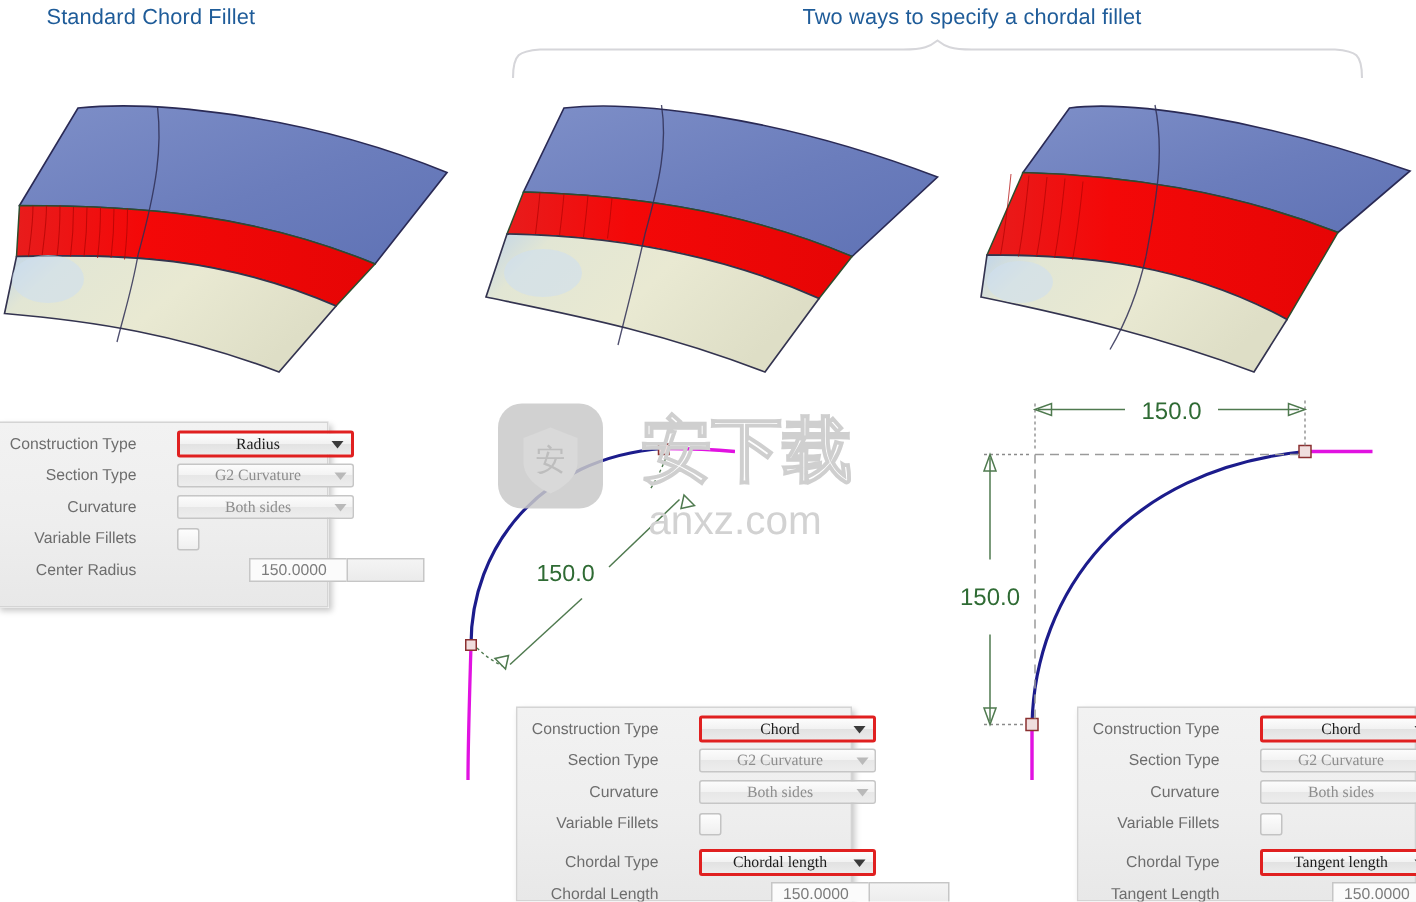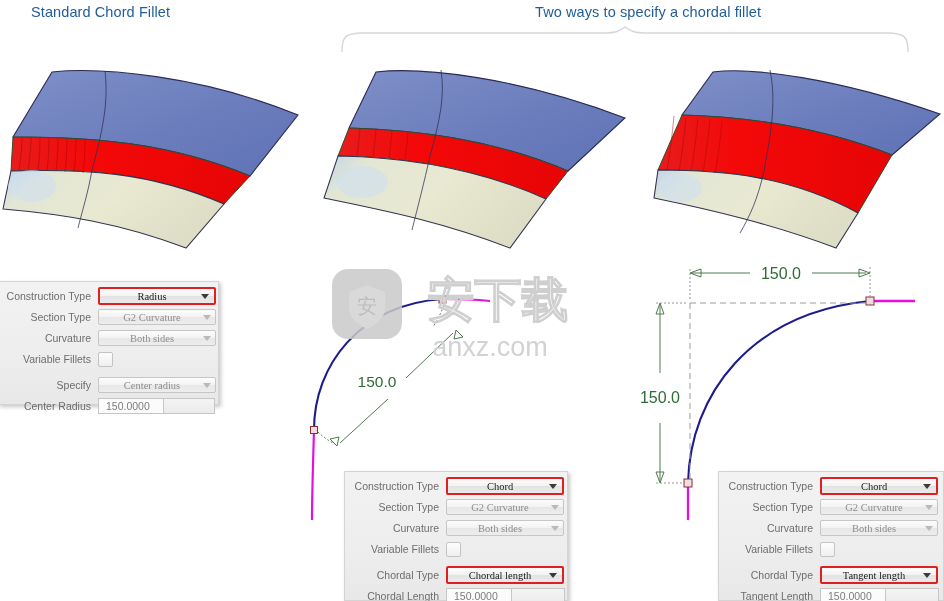--- a/index.html
+++ b/index.html
@@ -60,6 +60,7 @@
     align-items:center;
     height:20px;
     margin-bottom:1px;
+    gap:20px;
   }
   .row.spacer-before{ margin-top:6px; }
 

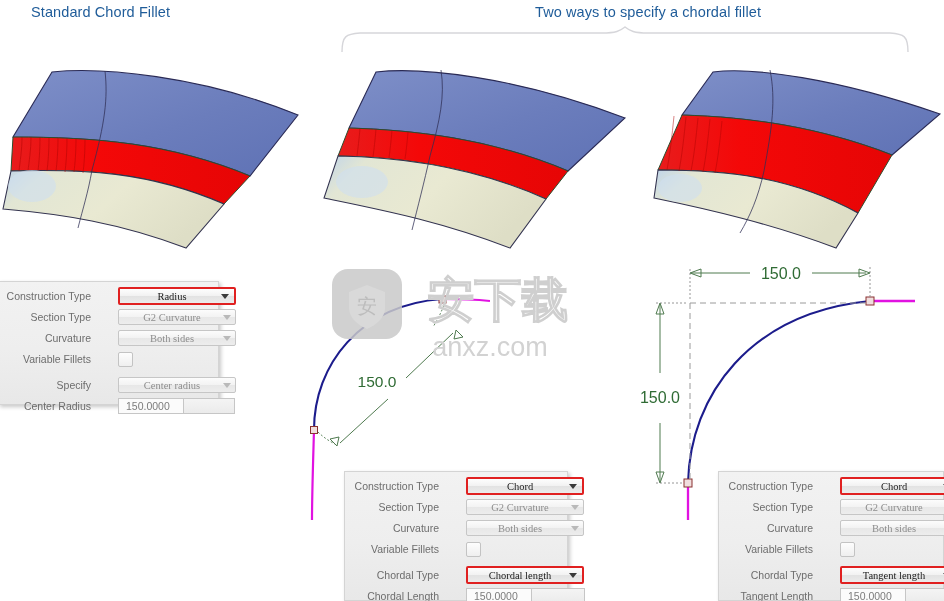--- a/index.html
+++ b/index.html
@@ -359,13 +359,6 @@
     <div class="row-label">Variable Fillets</div>
     <div class="checkbox"></div>
   </div>
-  <div class="row spacer-before">
-    <div class="row-label">Specify</div>
-    <div class="combo">
-      <span class="combo-text">Center radius</span>
-      <span class="arrow"></span>
-    </div>
-  </div>
   <div class="row">
     <div class="row-label">Center Radius</div>
     <div class="numfield-wrap">

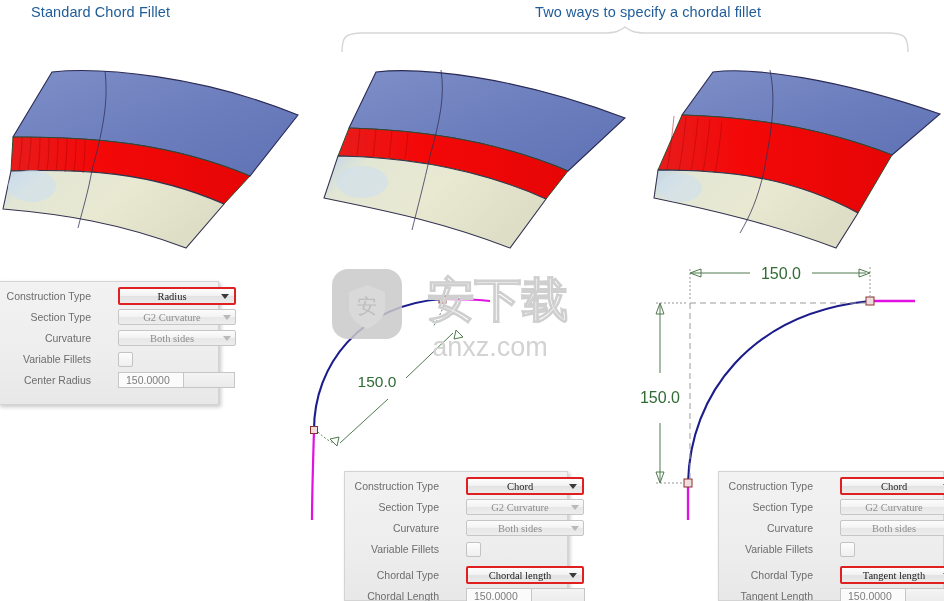--- a/index.html
+++ b/index.html
@@ -127,7 +127,7 @@
   }
 
   
-  .numfield-wrap{ display:flex; align-items:center; }
+  .numfield-wrap{ display:flex; align-items:center;margin-left:48px; }
   .numfield{
     flex:0 0 auto;
     width:65px;height:16px;

